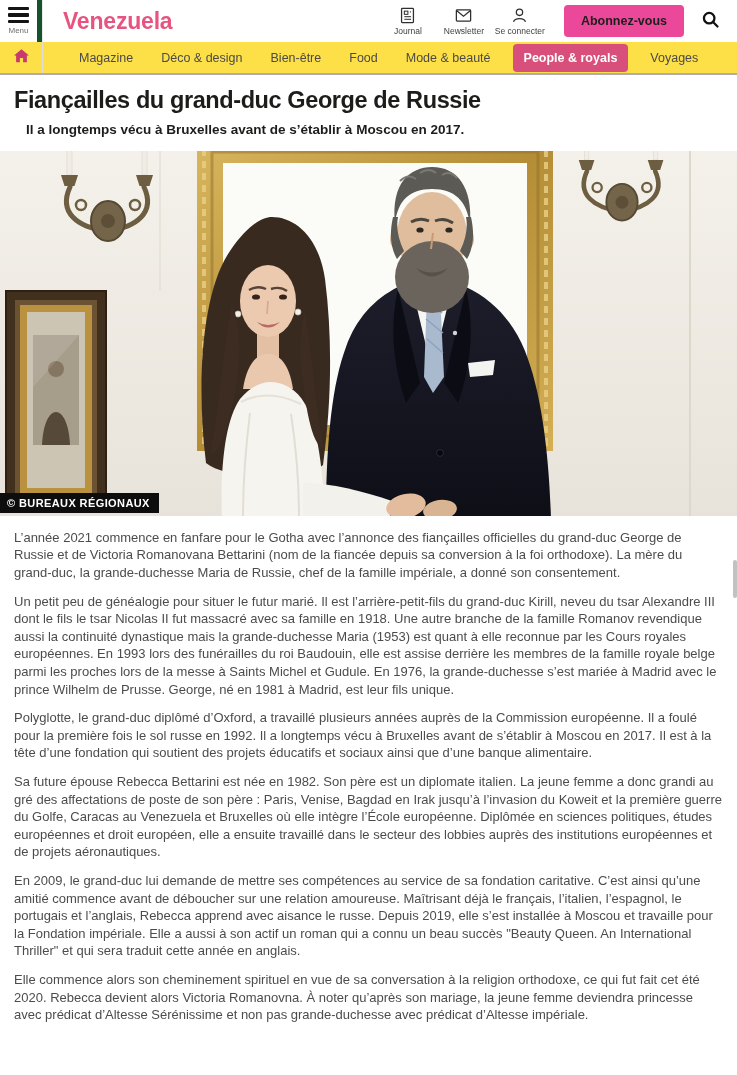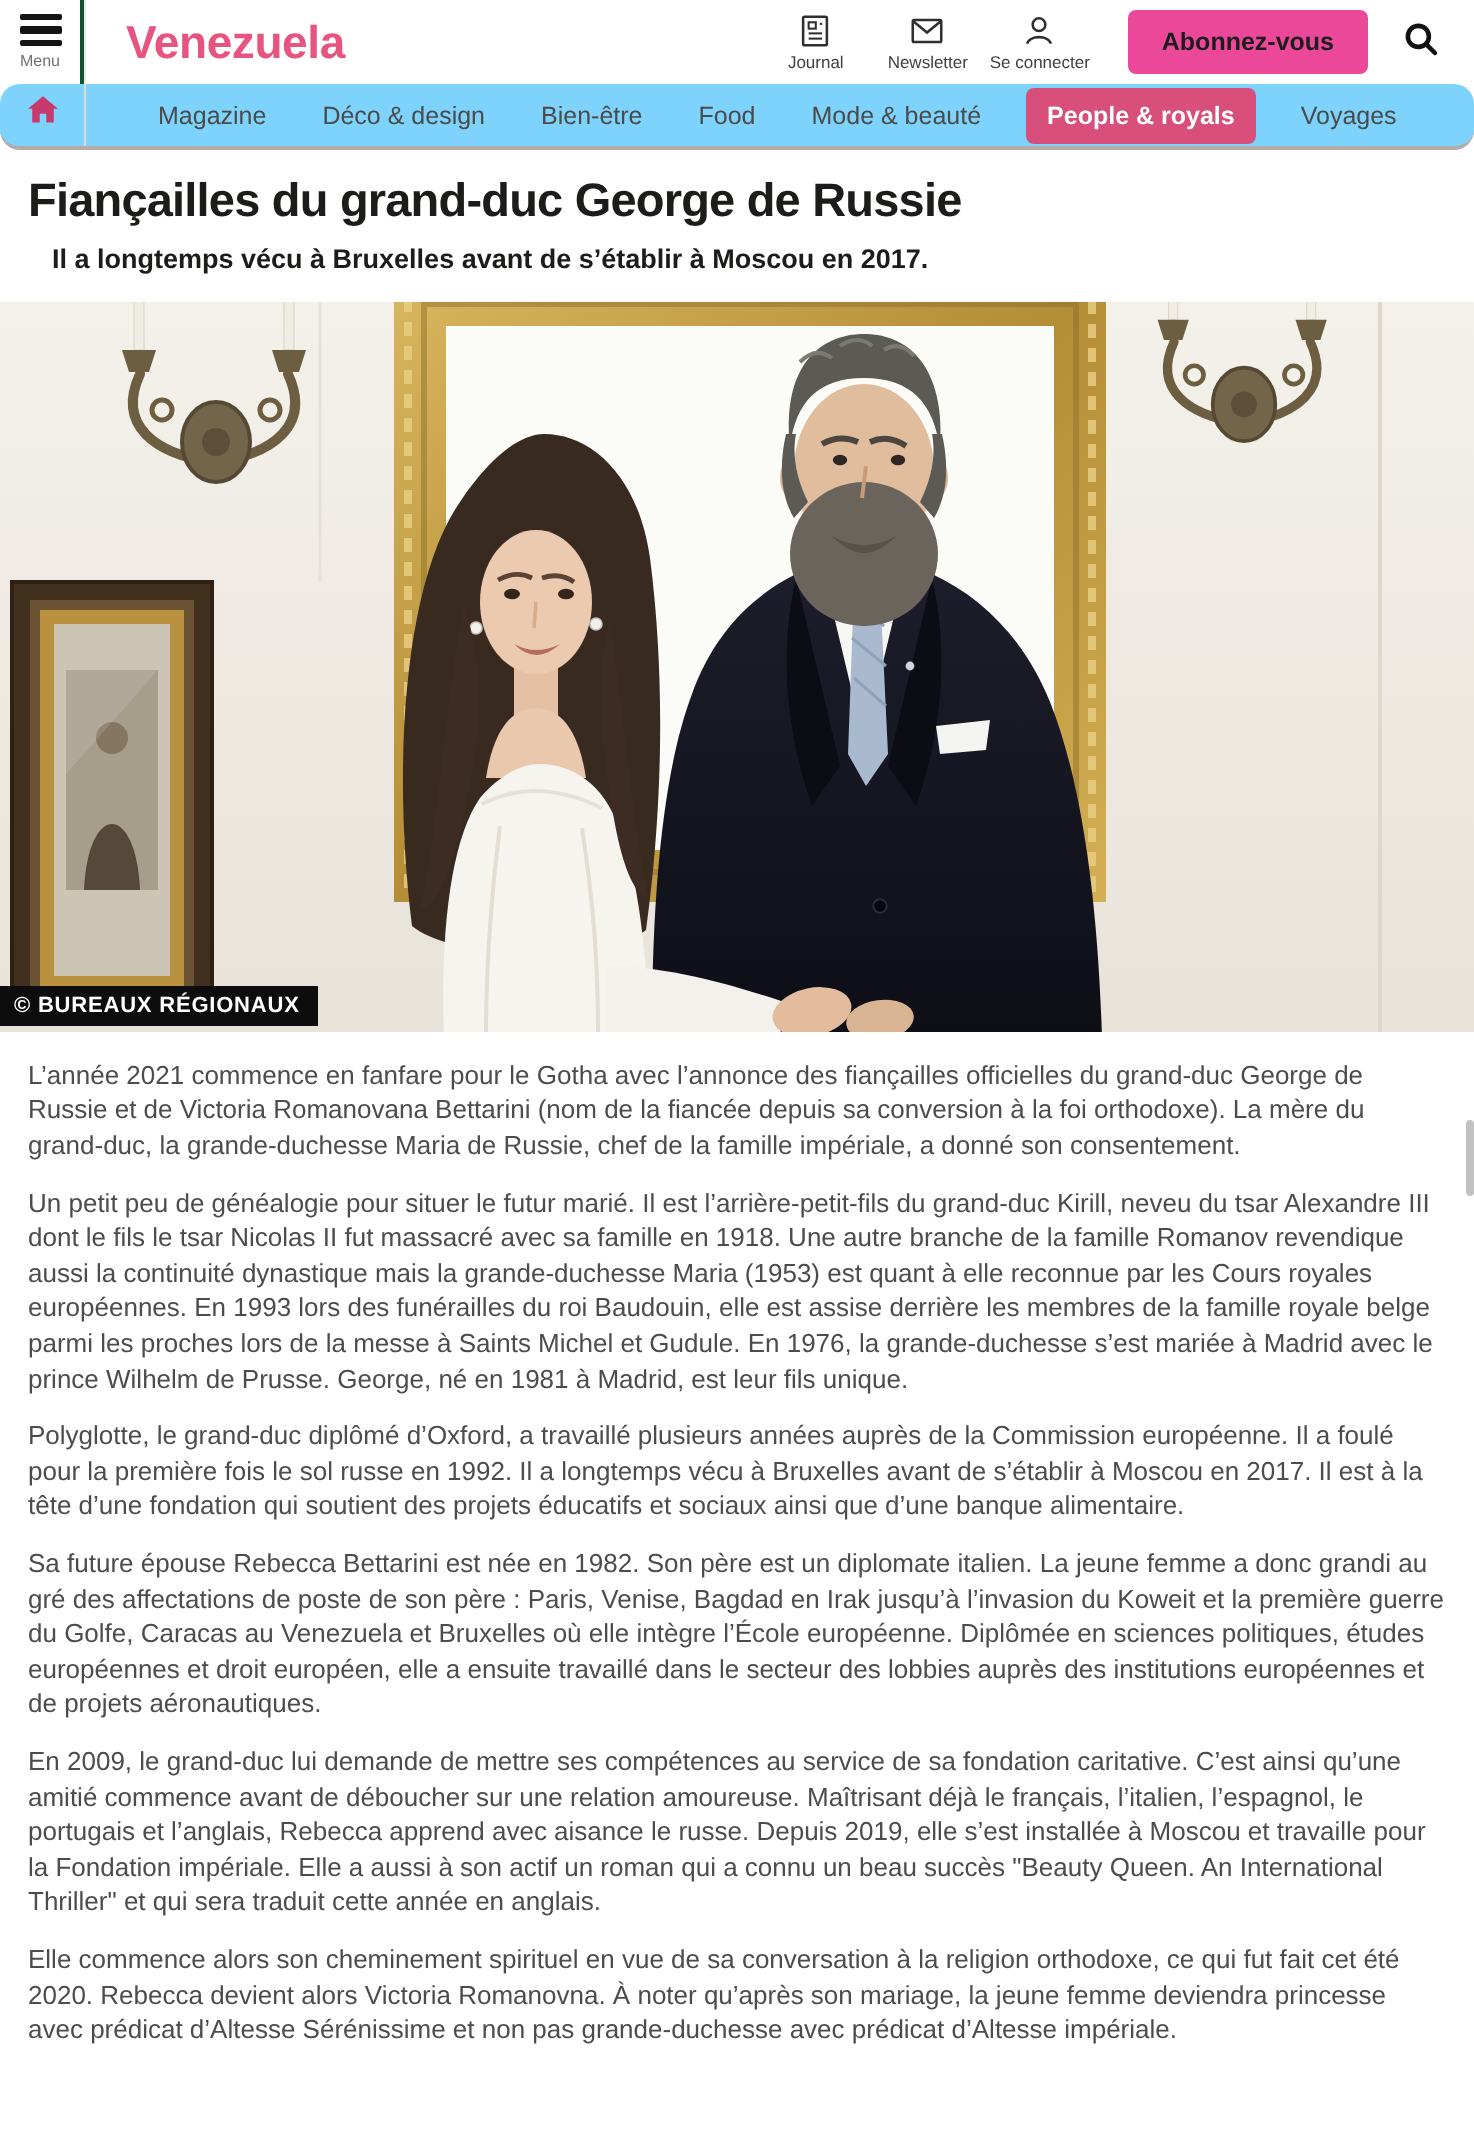--- a/index.html
+++ b/index.html
@@ -16,7 +16,7 @@
   .menu-btn {
     width: 42px; height: 42px; display: flex; flex-direction: column;
     align-items: center; justify-content: center; gap: 1px;
-    border-right: 2px solid #14532d; cursor: pointer;
+    border-right: 5px solid #14532d; cursor: pointer;
   }
   .menu-bars { display: flex; flex-direction: column; gap: 3px; }
   .menu-bars span { display: block; width: 21px; height: 3.2px; background: #141414; border-radius: 1px; }

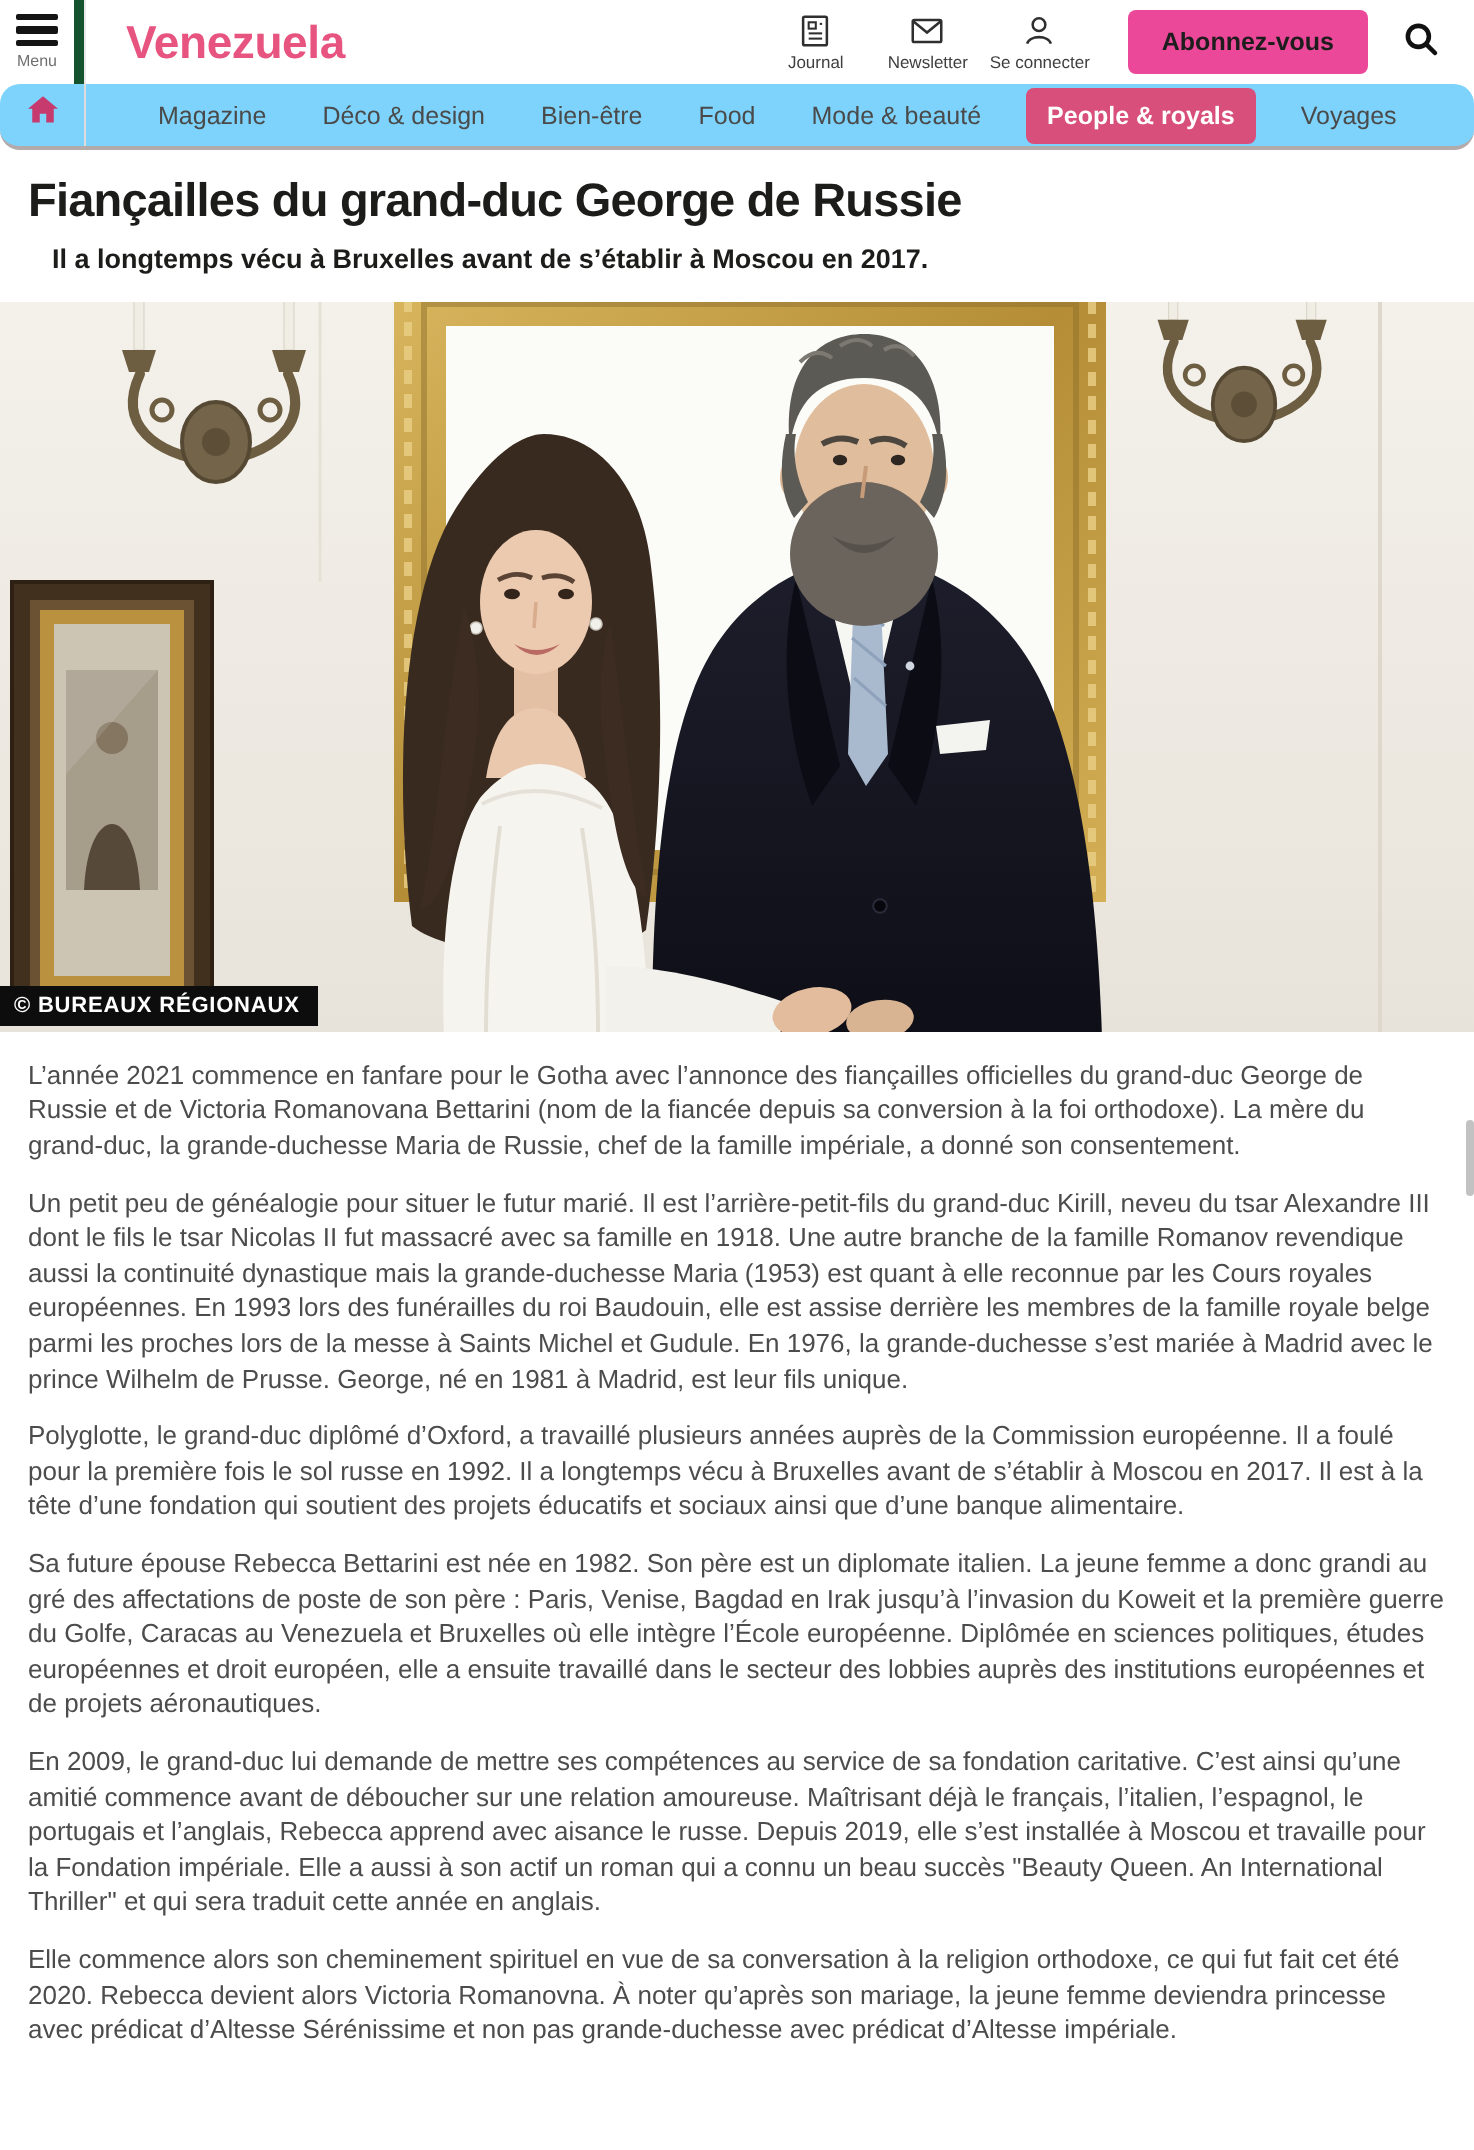--- a/index.html
+++ b/index.html
@@ -45,9 +45,8 @@
   .search-btn { margin-right: 14px; background: none; border: none; cursor: pointer; padding: 2px; }
   
   .nav {
-    height: 33px; background: #7dd3fc; display: flex; align-items: center;
+    height: 33px; background: #fde047; display: flex; align-items: center;
     border-bottom: 2px solid #b3abab;
-    border-radius: 10px;
   }
   .nav-home {
     width: 43px; height: 31px; display: flex; align-items: center; justify-content: center;

